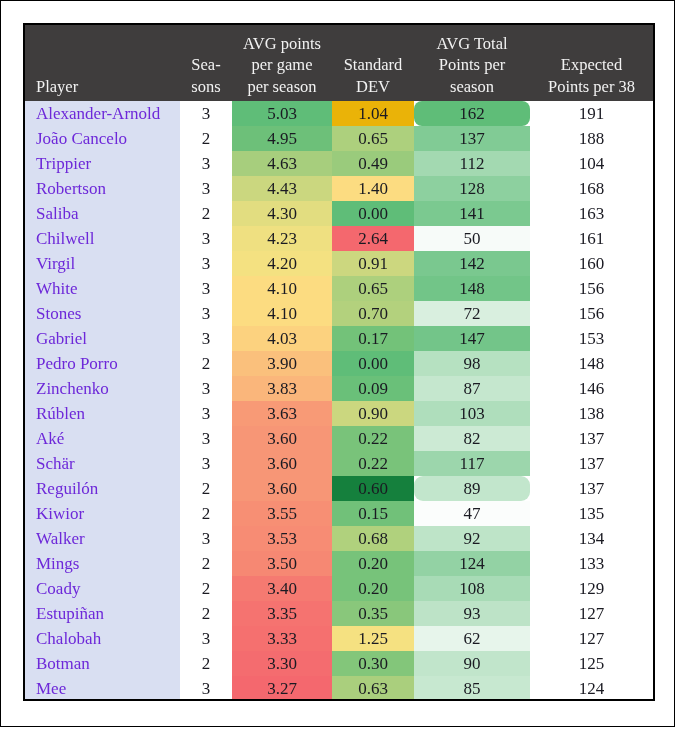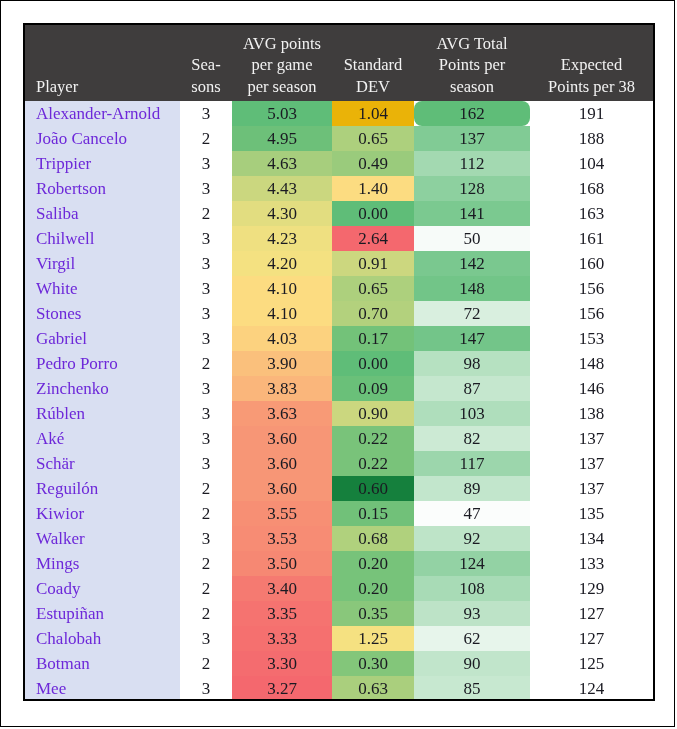--- a/index.html
+++ b/index.html
@@ -256,7 +256,7 @@
             <td class="c-num">2</td>
             <td class="c-fill" style="background: rgb(247, 150, 118);">3.60</td>
             <td class="c-fill" style="background: #15803d; margin-left: 12px;">0.60</td>
-            <td class="c-fill" style="background: rgb(194, 230, 204);">89</td>
+            <td class="c-fill" style="background: rgb(194, 230, 204); border-radius: 9px;">89</td>
             <td class="c-num">137</td>
           </tr>
           <tr>

